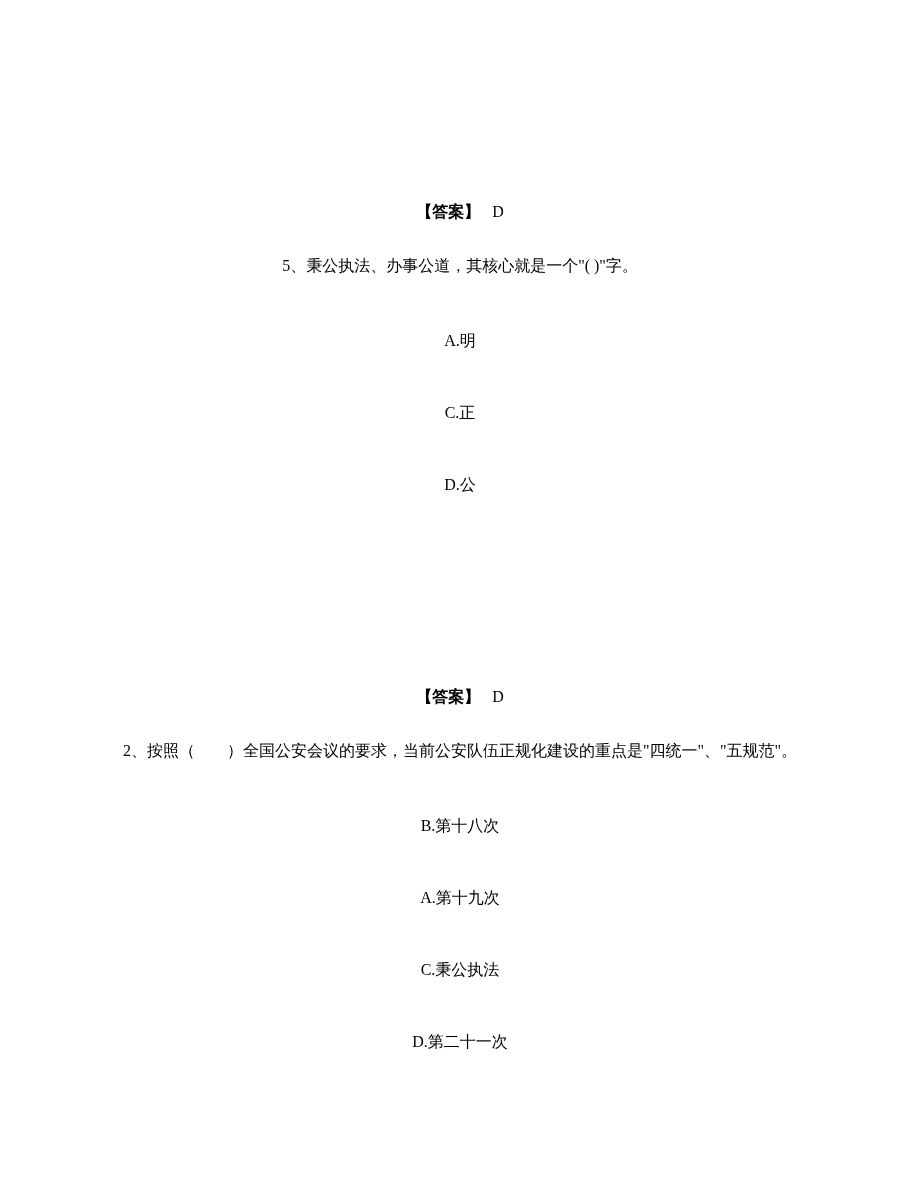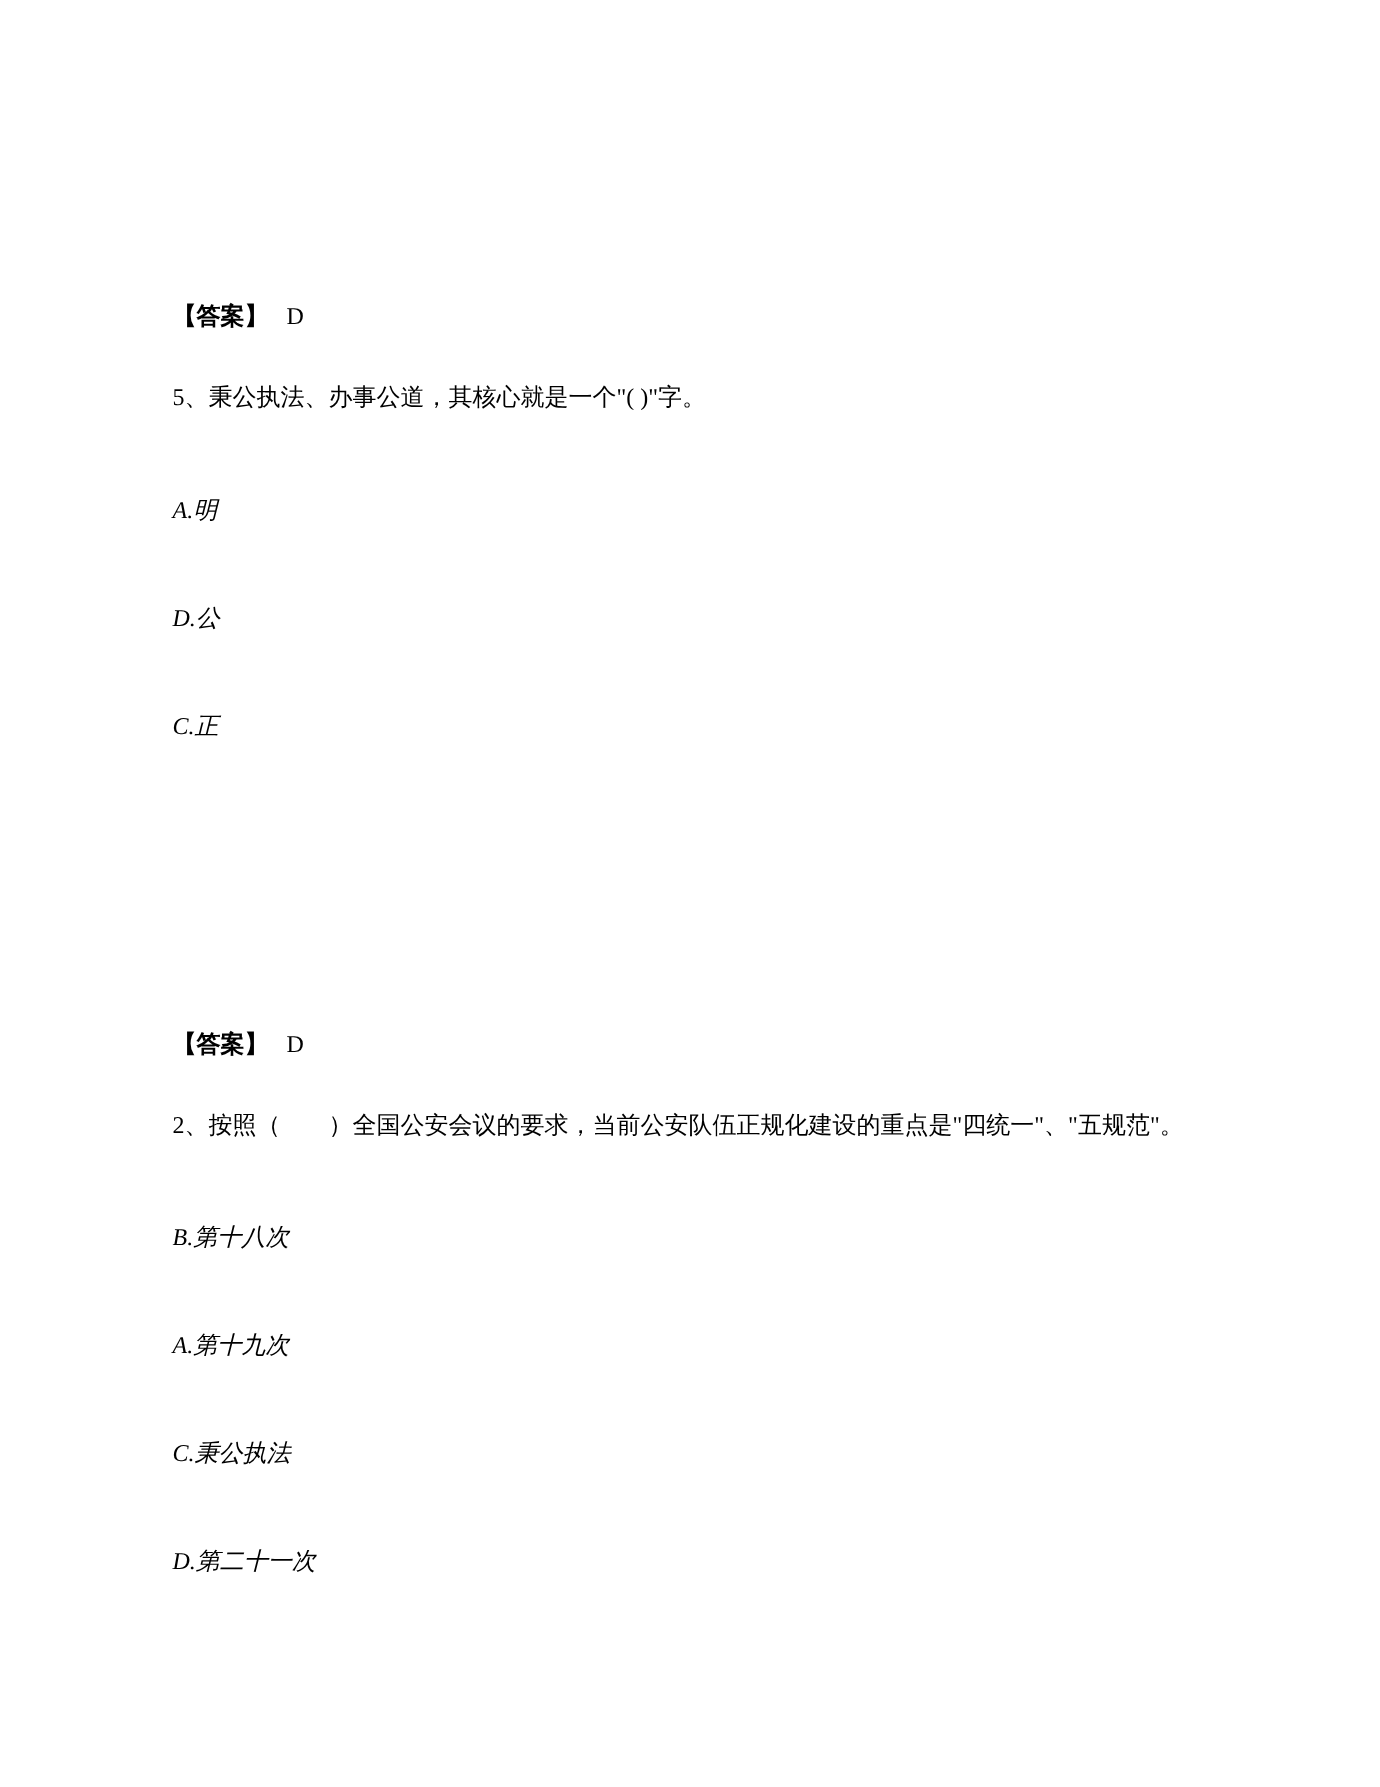--- a/index.html
+++ b/index.html
@@ -16,6 +16,7 @@
     .content {
       padding: 200px 115px 0 115px;
       line-height: 1.5;
+      text-align: center;
     }
     .answer-line {
       margin-bottom: 28px;

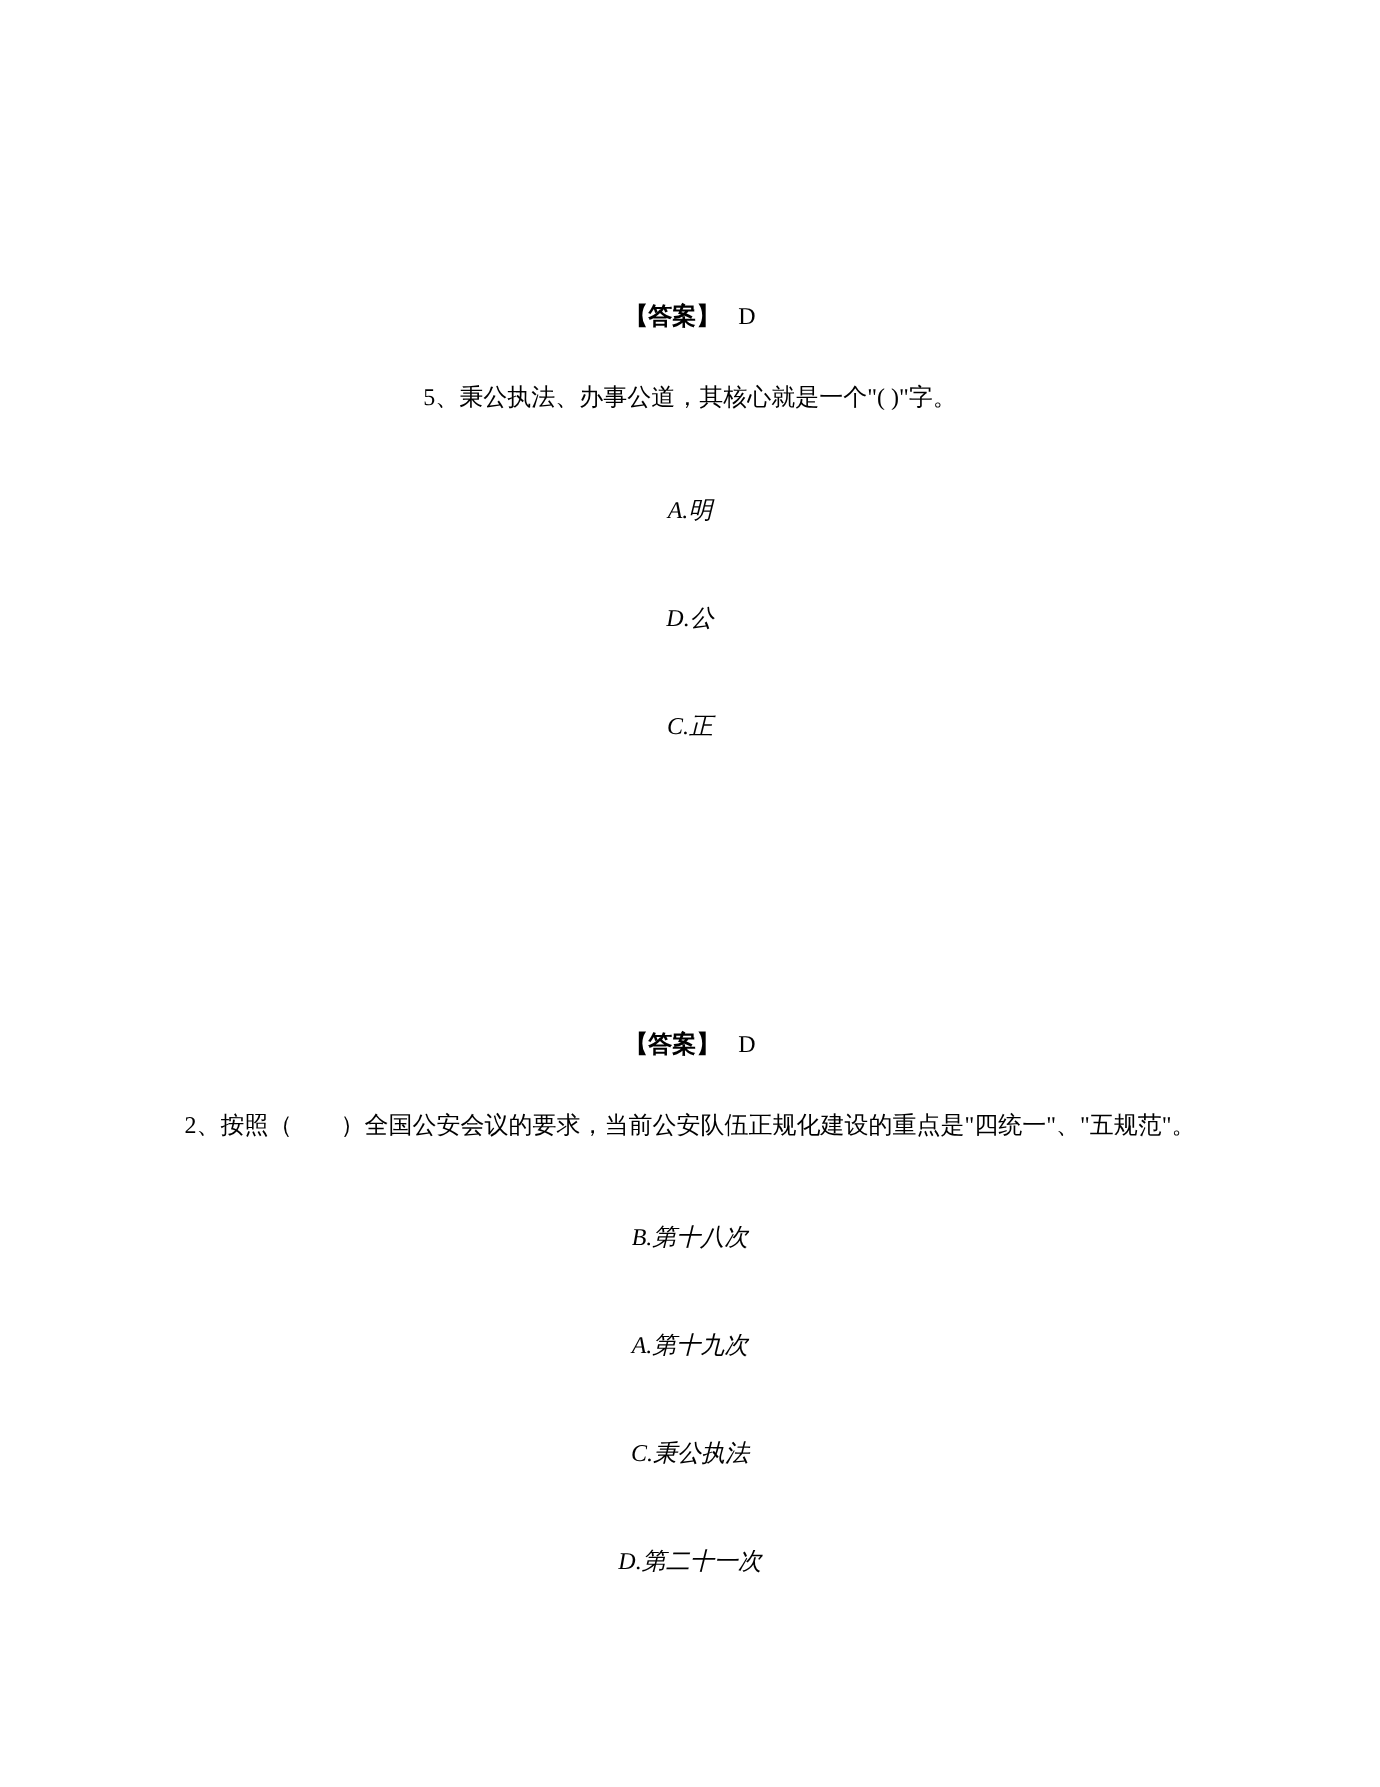--- a/index.html
+++ b/index.html
@@ -33,7 +33,6 @@
     }
     .option {
       margin-bottom: 48px;
-      font-style: italic;
     }
     .big-gap {
       height: 140px;

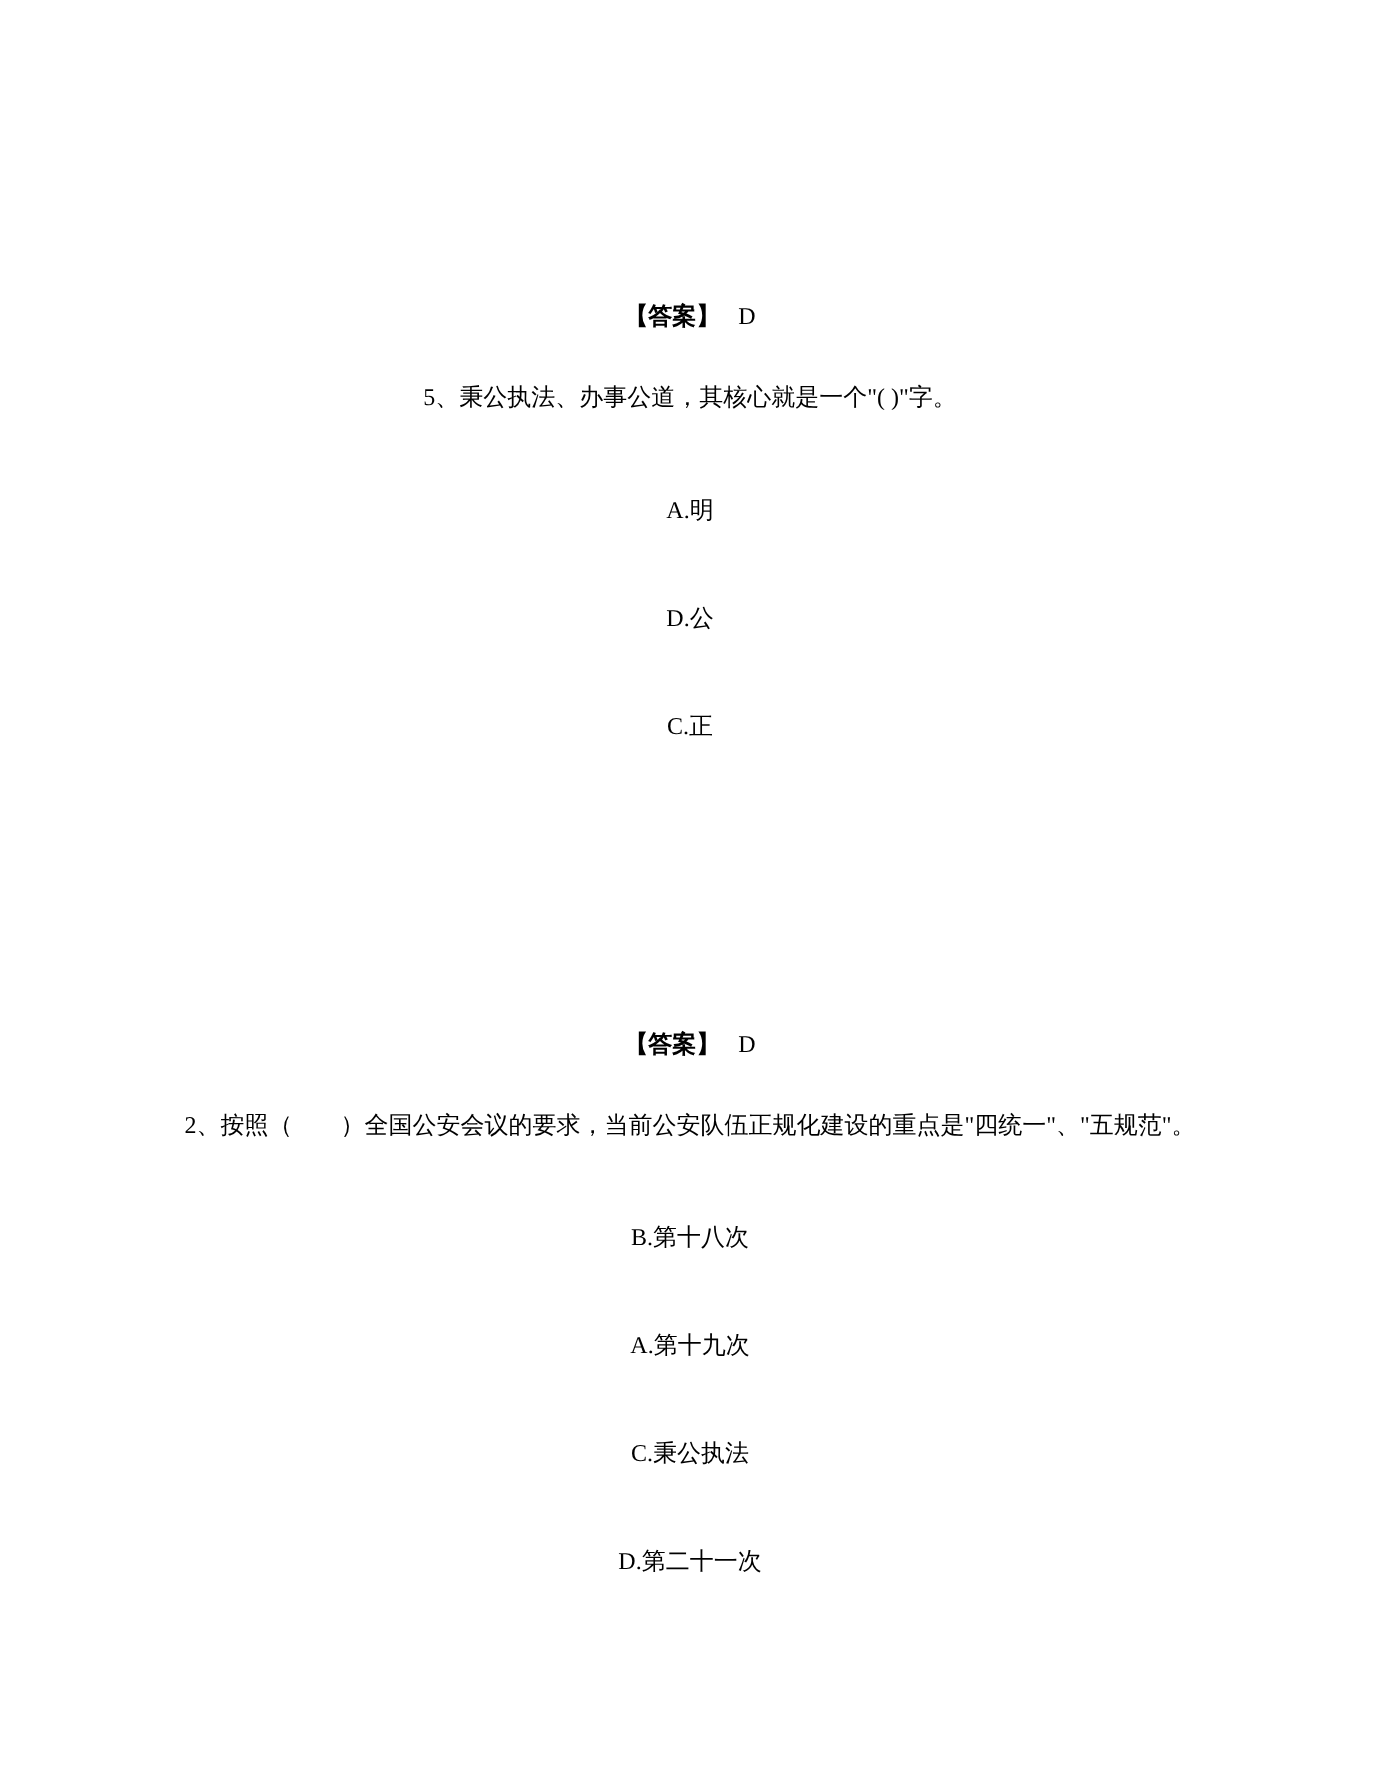--- a/index.html
+++ b/index.html
@@ -48,8 +48,8 @@
   </div>
   <div class="question-line">5、秉公执法、办事公道，其核心就是一个"(    )"字。</div>
   <div class="option">A.明</div>
+  <div class="option">C.正</div>
   <div class="option">D.公</div>
-  <div class="option">C.正</div>
 
   <div class="big-gap"></div>
 

